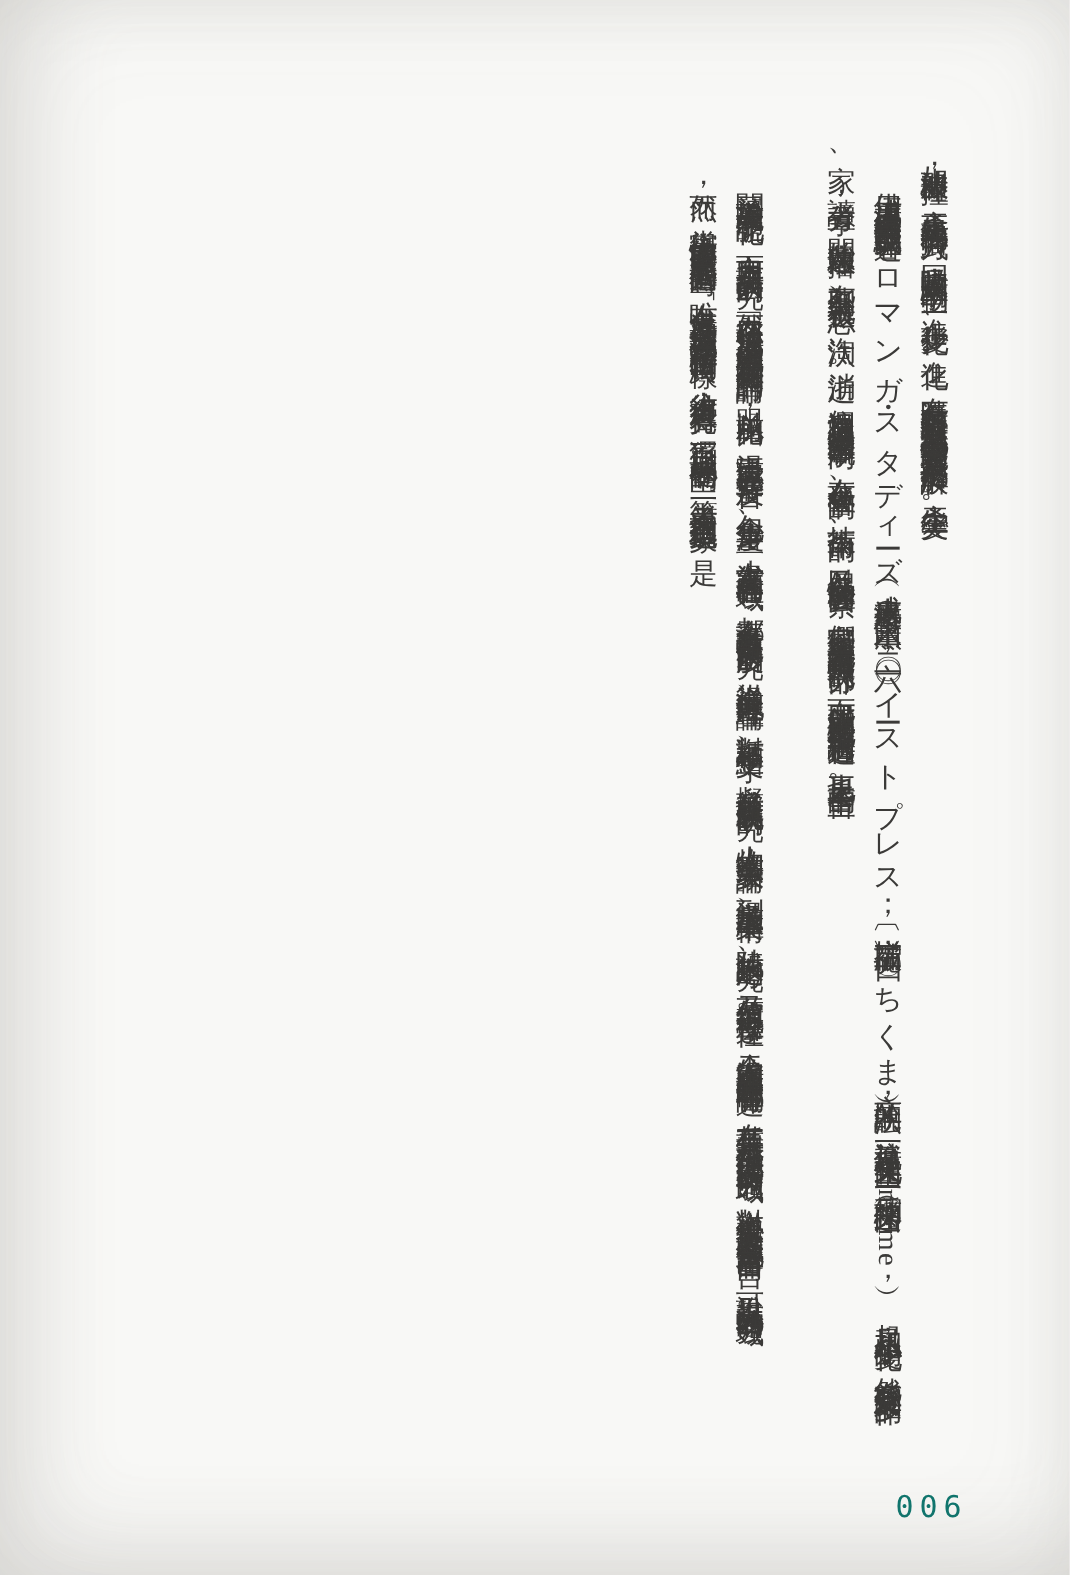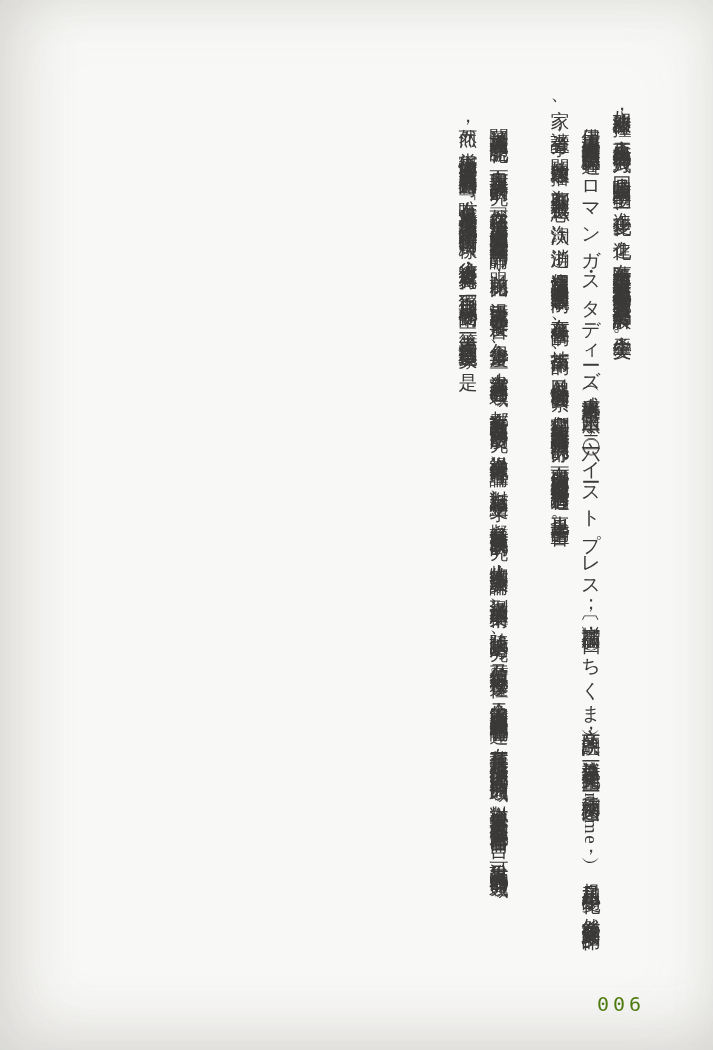--- a/index.html
+++ b/index.html
@@ -50,7 +50,7 @@
     font-family:"DejaVu Sans Mono","Liberation Mono",monospace;
     font-size:20px;
     letter-spacing:4px;
-    color:#4d7c0f;
+    color:#0f766e;
   }
 </style>
 </head>

